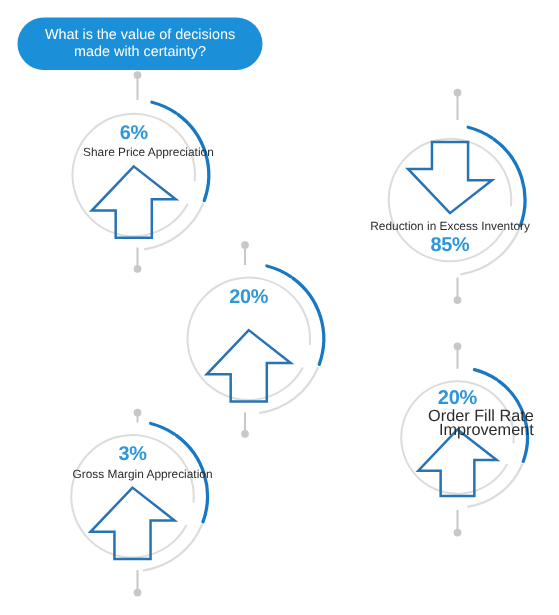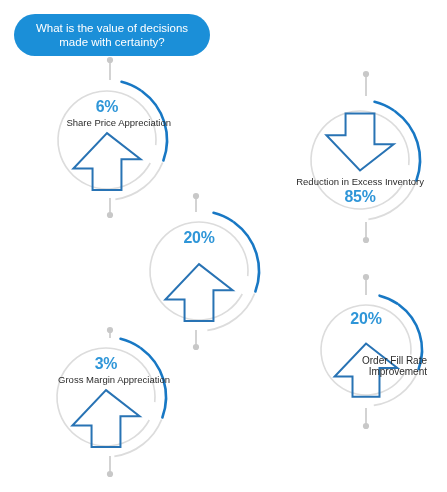--- a/index.html
+++ b/index.html
@@ -174,7 +174,7 @@
         </svg>
         <div class="node-text" style="top: 37.68px;">
           <div class="pct" style="font-size: 16px; line-height: 18.5px;">20%</div>
-          <div class="lbl" style="font-size: 10px; line-height: 10.4px; padding: 0px 17px; margin-top: 28px;">Order Fill Rate Improvement</div>
+          <div class="lbl" style="font-size: 13px; line-height: 10.4px; padding: 0px 17px;">Order Fill Rate Improvement</div>
         </div>
       </div>
       <div class="node" style="left: 24px; top: 315px; width: 164px; height: 164px;">

